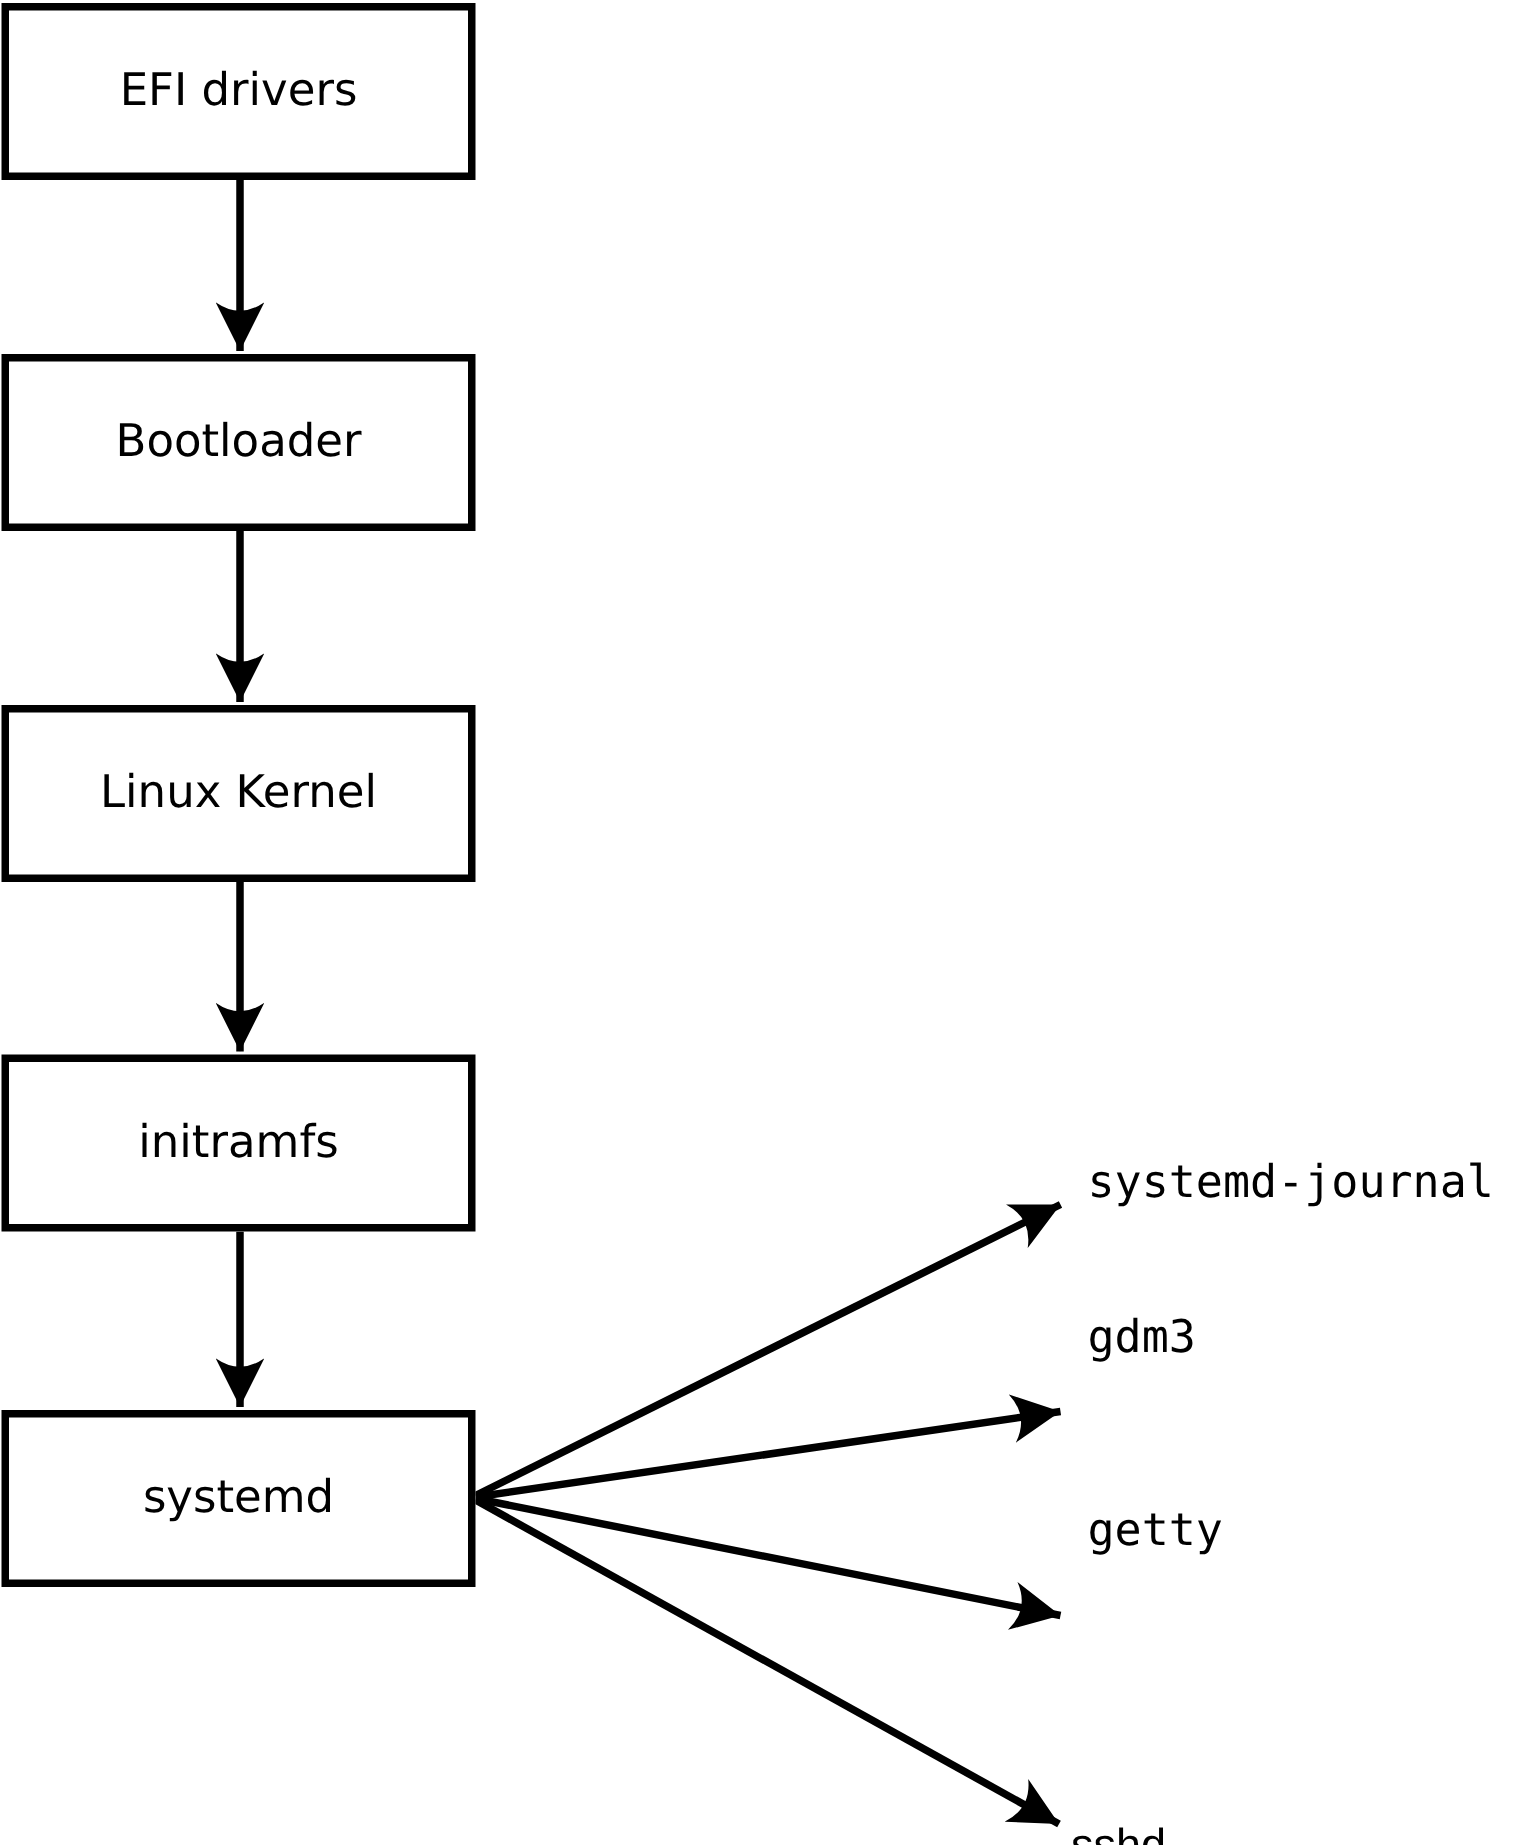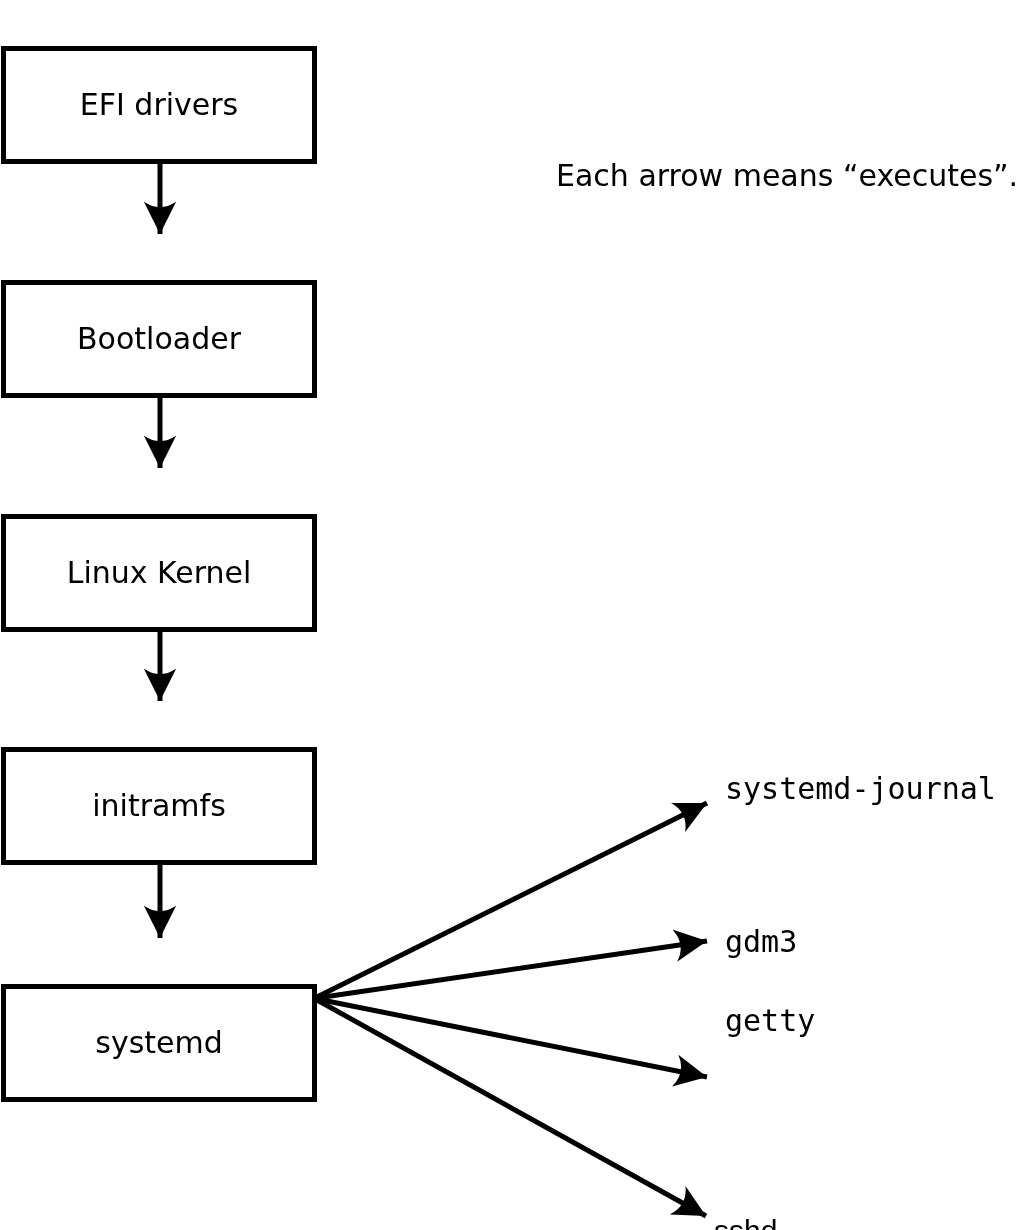--- a/index.html
+++ b/index.html
@@ -46,7 +46,6 @@
     display: flex;
     align-items: center;
     justify-content: center;
-    margin-top: 44px;
   }
   .node-label {
     font-size: 30px;

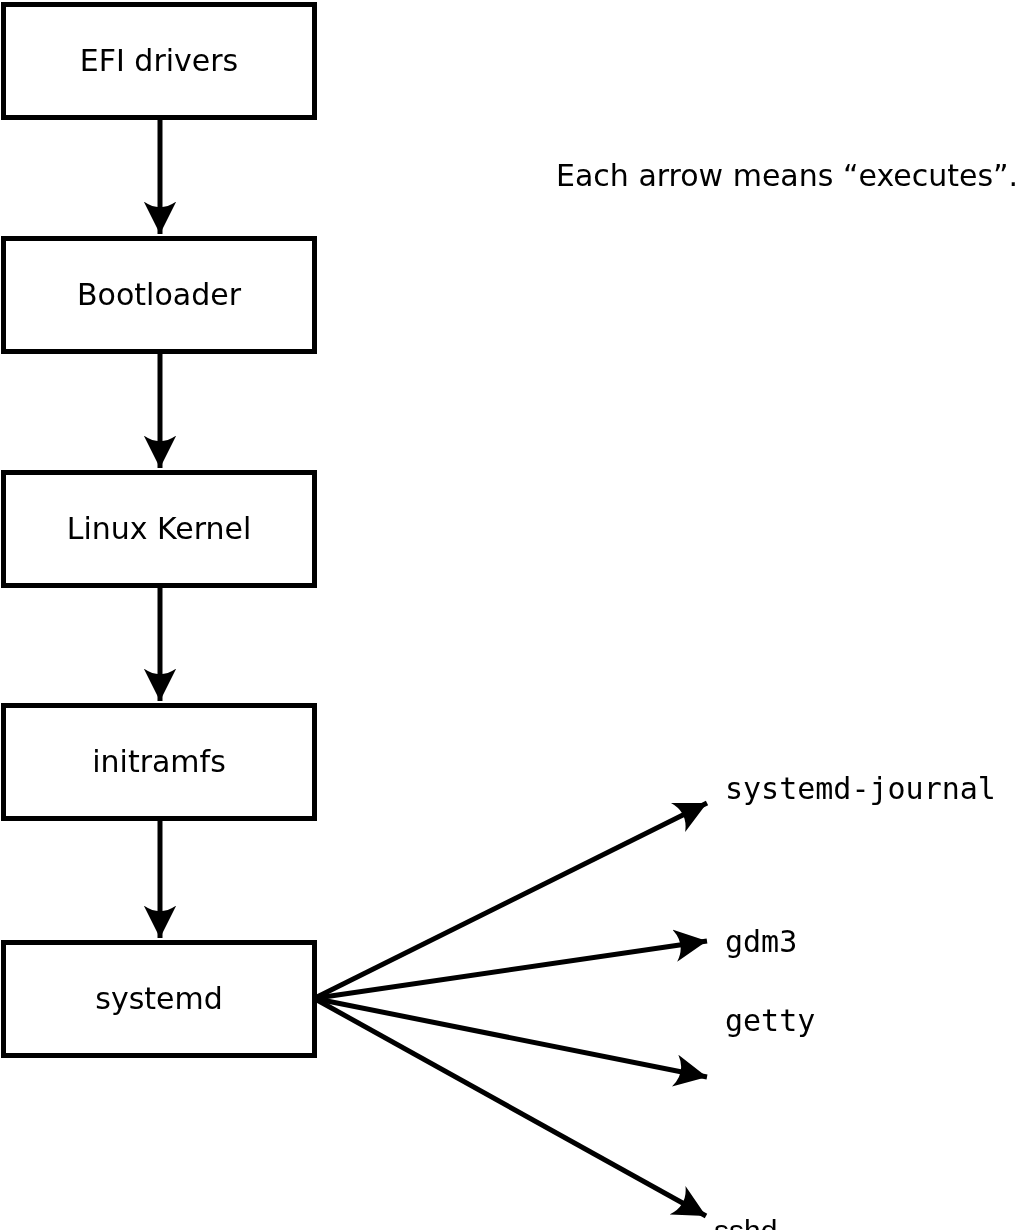--- a/index.html
+++ b/index.html
@@ -118,7 +118,6 @@
     <span class="node-label">initramfs</span>
   </div>
 
-  <div class="annotation">Each arrow means “executes”.</div>
 
   <div class="target-label mono" style="left:725px; top:772px">systemd-journal</div>
 

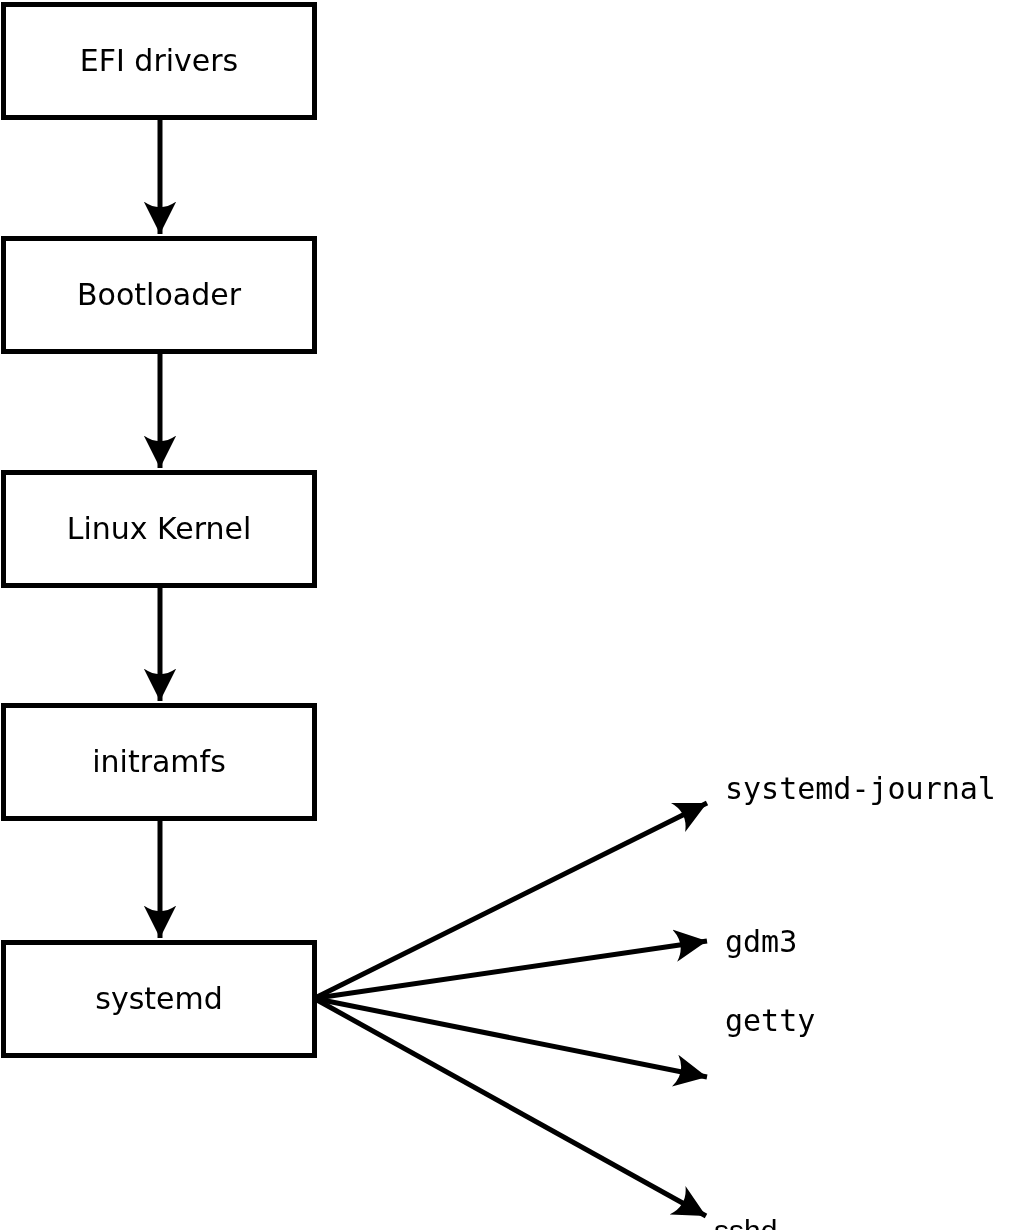--- a/index.html
+++ b/index.html
@@ -121,7 +121,7 @@
 
   <div class="target-label mono" style="left:725px; top:772px">systemd-journal</div>
 
-  <div class="target-label mono" style="left:725px; top:925px">gdm3</div>
+  <div class="target-label mono" style="left:725px; top:875px">gdm3</div>
 
   <div class="target-label mono" style="left:725px; top:1004px">getty</div>
 

